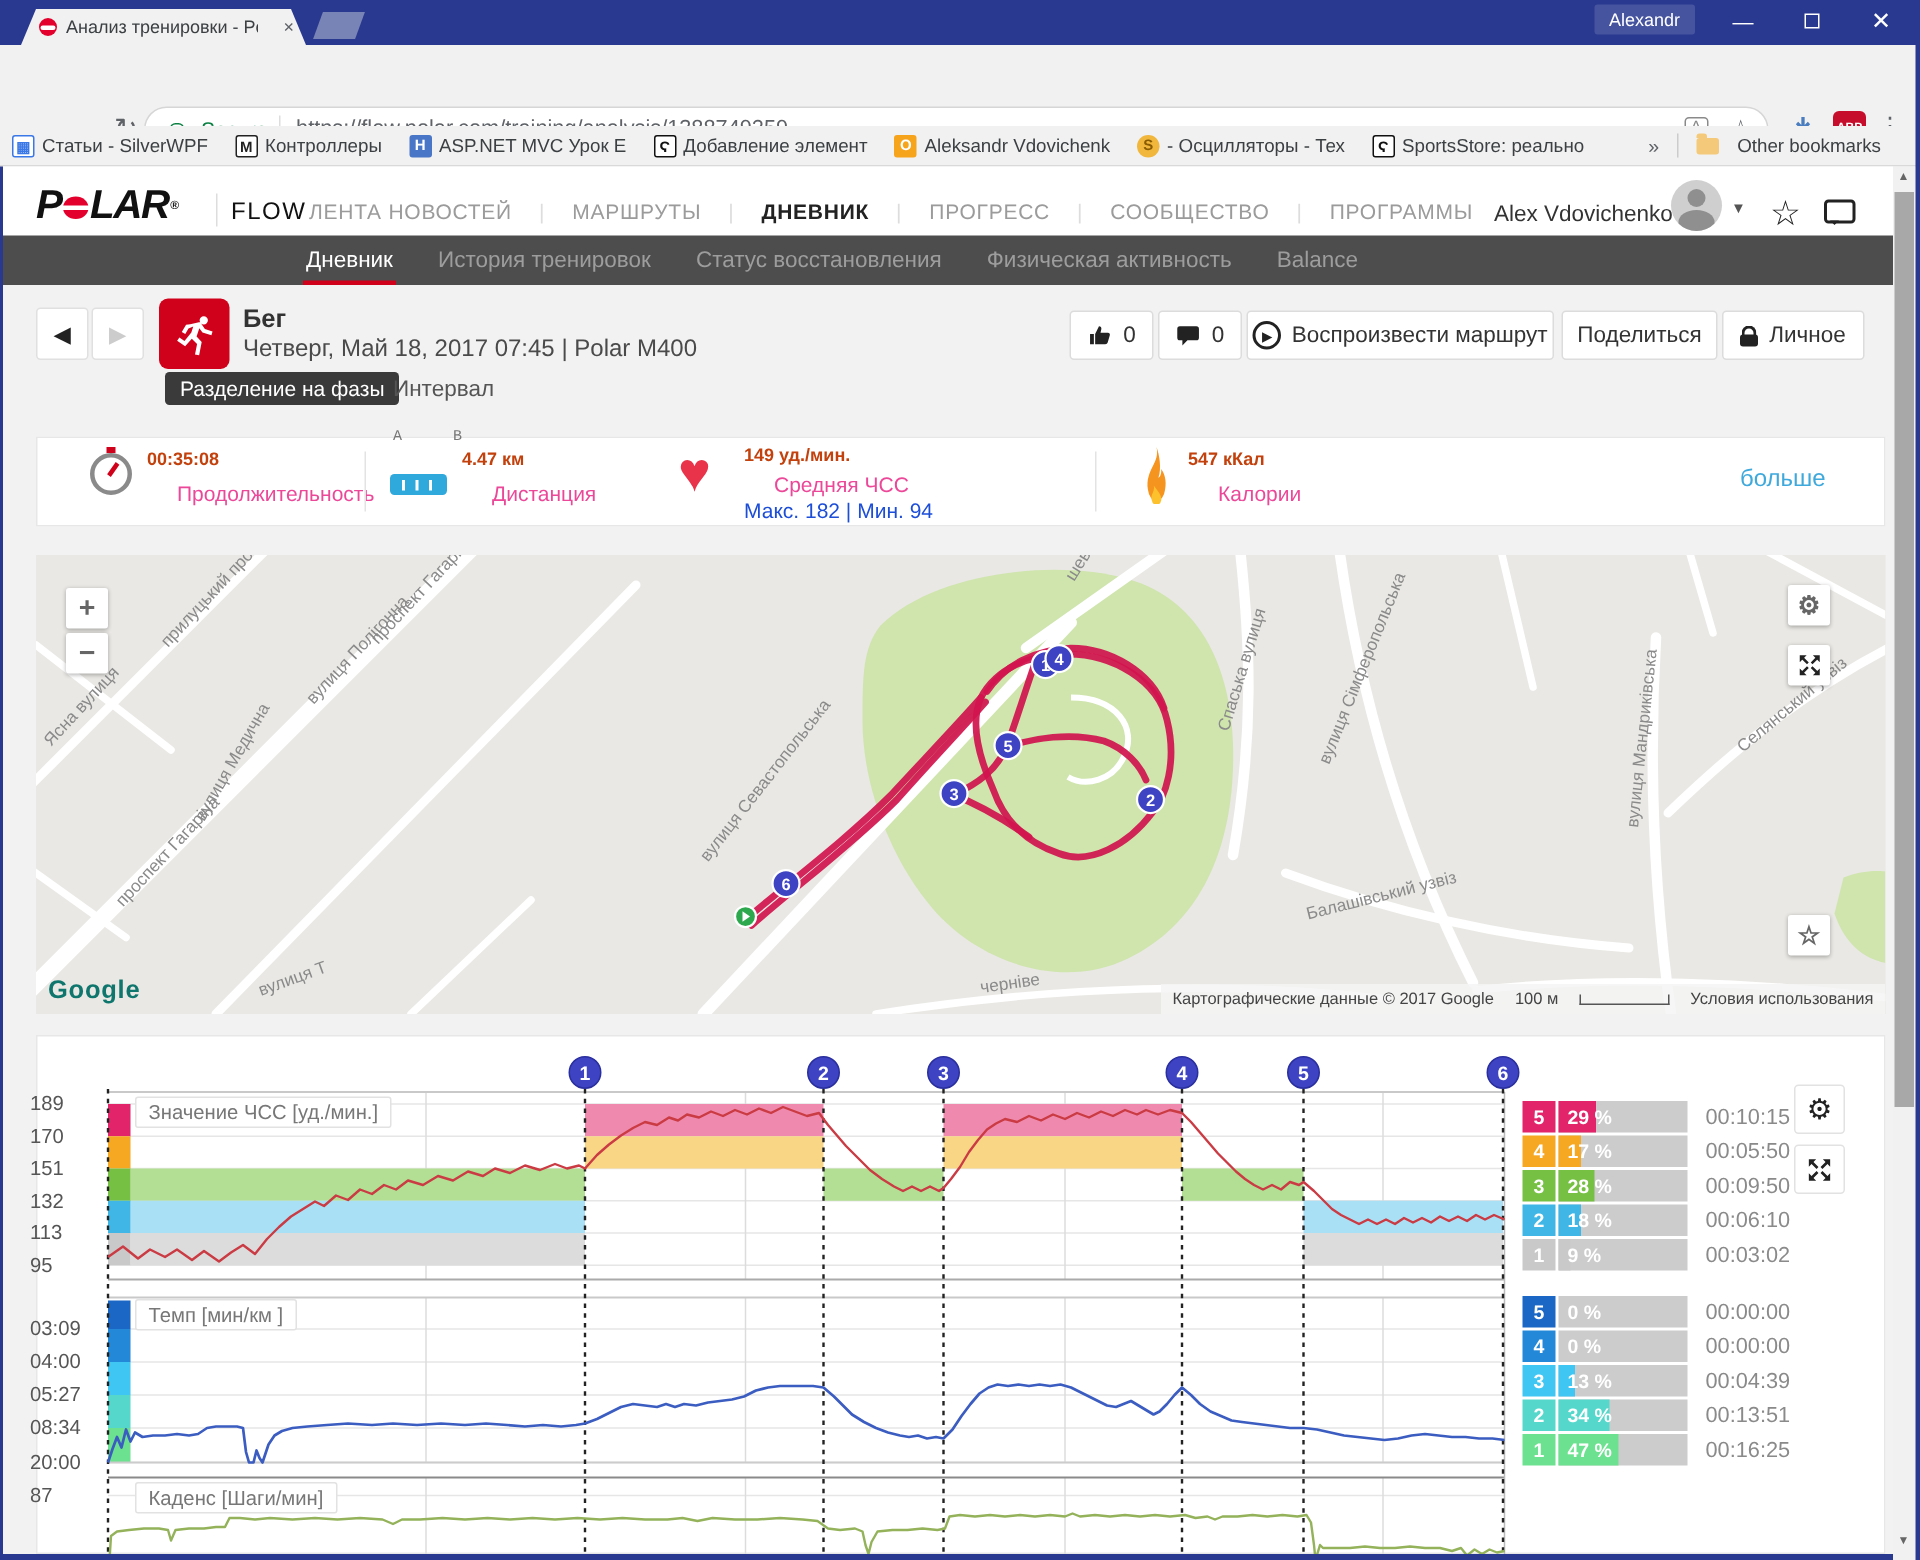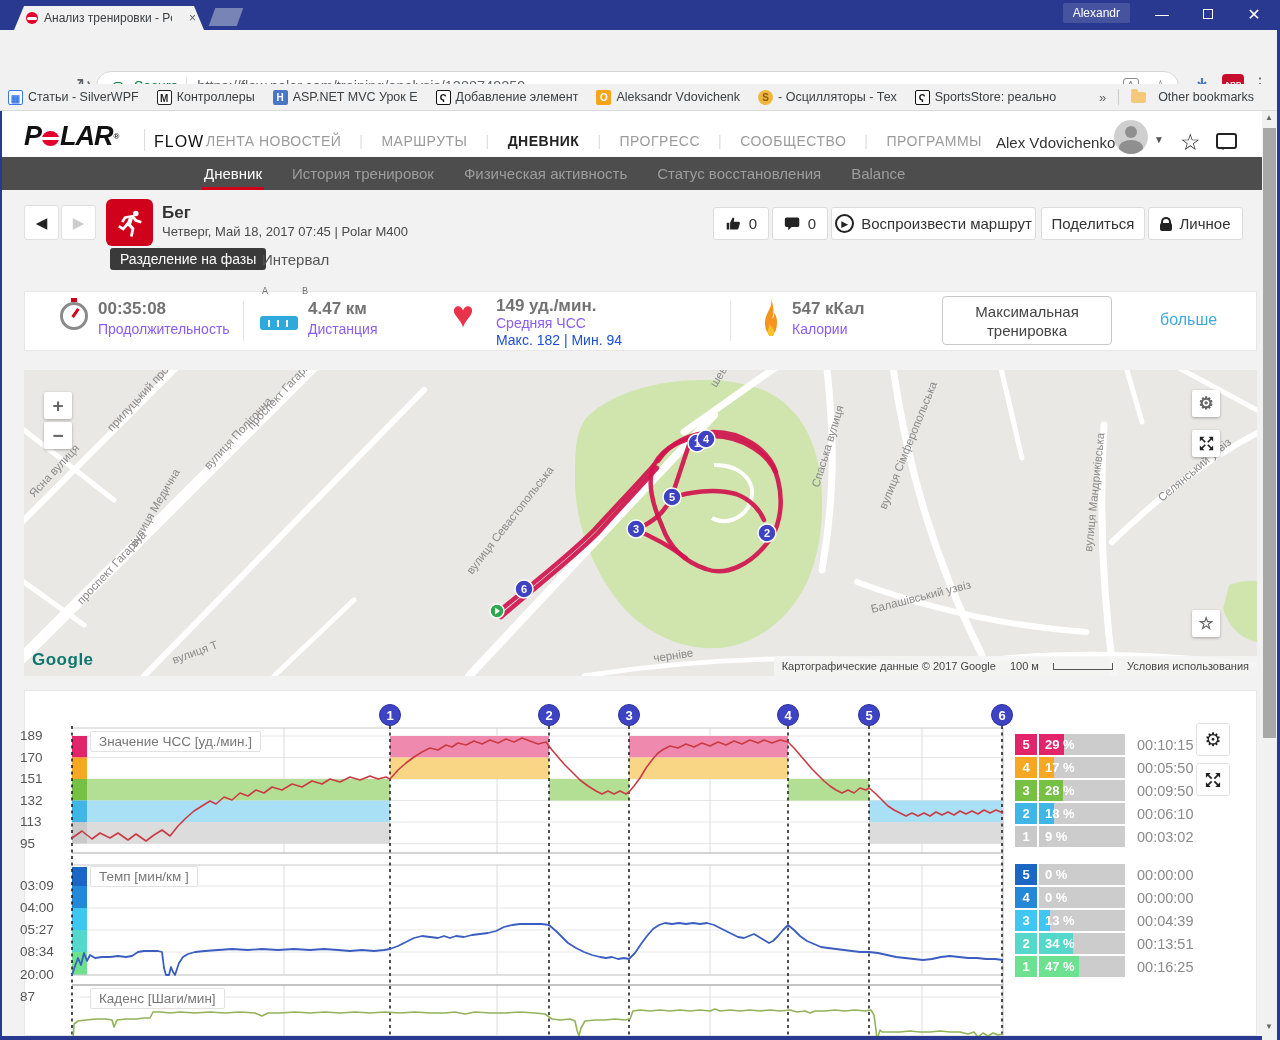--- a/index.html
+++ b/index.html
@@ -260,8 +260,8 @@
   <div class="abs" id="subnav">
       <div class="subnav-item active">Дневник</div>
       <div class="subnav-item">История тренировок</div>
+      <div class="subnav-item">Статус восстановления</div>
       <div class="subnav-item">Физическая активность</div>
-      <div class="subnav-item">Статус восстановления</div>
       <div class="subnav-item">Balance</div>
     </div>
 

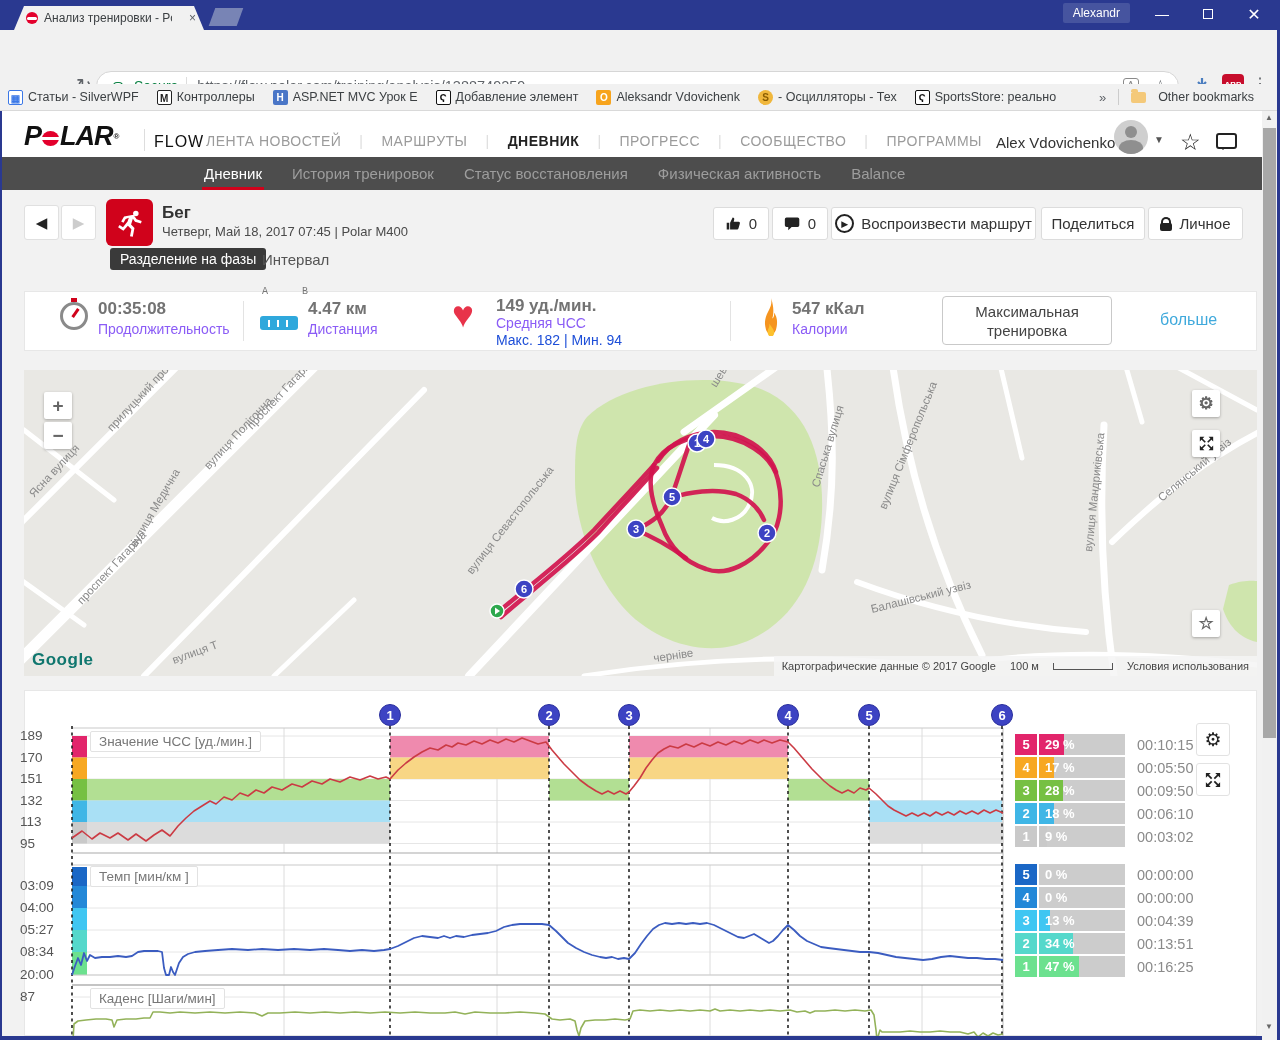--- a/index.html
+++ b/index.html
@@ -86,7 +86,7 @@
                display:flex; align-items:center; justify-content:center; font-size:15px; }
   #sport-icon { left:106px; top:199px; width:47px; height:47px; background:#d0021b; border-radius:6px; display:flex; align-items:center; justify-content:center;}
   #session-title { left:162px; top:203px; font-size:17px; font-weight:bold; color:#333; }
-  #session-sub { left:162px; top:224px; font-size:13px; color:#4a4a4a; }
+  #session-sub { left:162px; top:224px; font-size:16px; color:#4a4a4a; }
   #phase-tooltip { left:110px; top:248px; background:#3a3a3a; color:#fff; font-size:14px; padding:3px 10px; border-radius:3px; }
   #interval-label { left:262px; top:251px; font-size:15px; color:#555; }
   .act-btn { top:207px; height:33px; background:#fff; border:1px solid #dcdcdc; border-radius:3px;

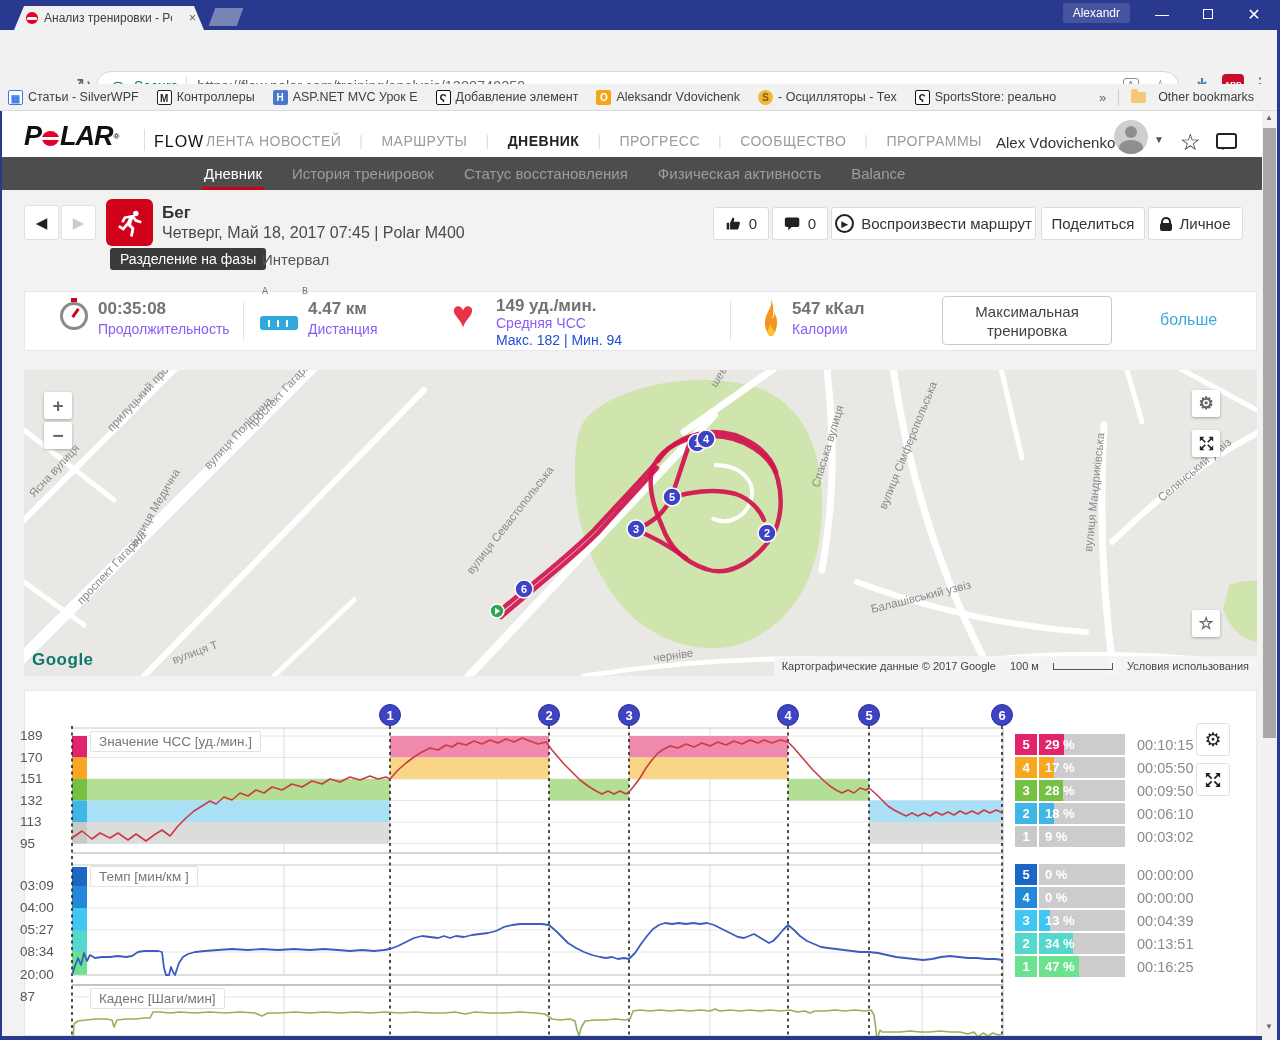--- a/index.html
+++ b/index.html
@@ -94,7 +94,7 @@
 
   
   #summary-card { left:24px; top:291px; width:1233px; height:60px; background:#fff; border:1px solid #e7e7e7; }
-  .stat-value { font-size:17px; font-weight:bold; color:#737373; }
+  .stat-value { font-size:12px; font-weight:bold; color:#c2410c; }
   .stat-label { font-size:14px; color:#8b5cf6; }
   .vdiv { width:1px; height:40px; background:#e3e3e3; top:301px; }
   #stopwatch { left:60px; top:302px; width:28px; height:28px; border:3px solid #8a8a8a; border-radius:50%; }

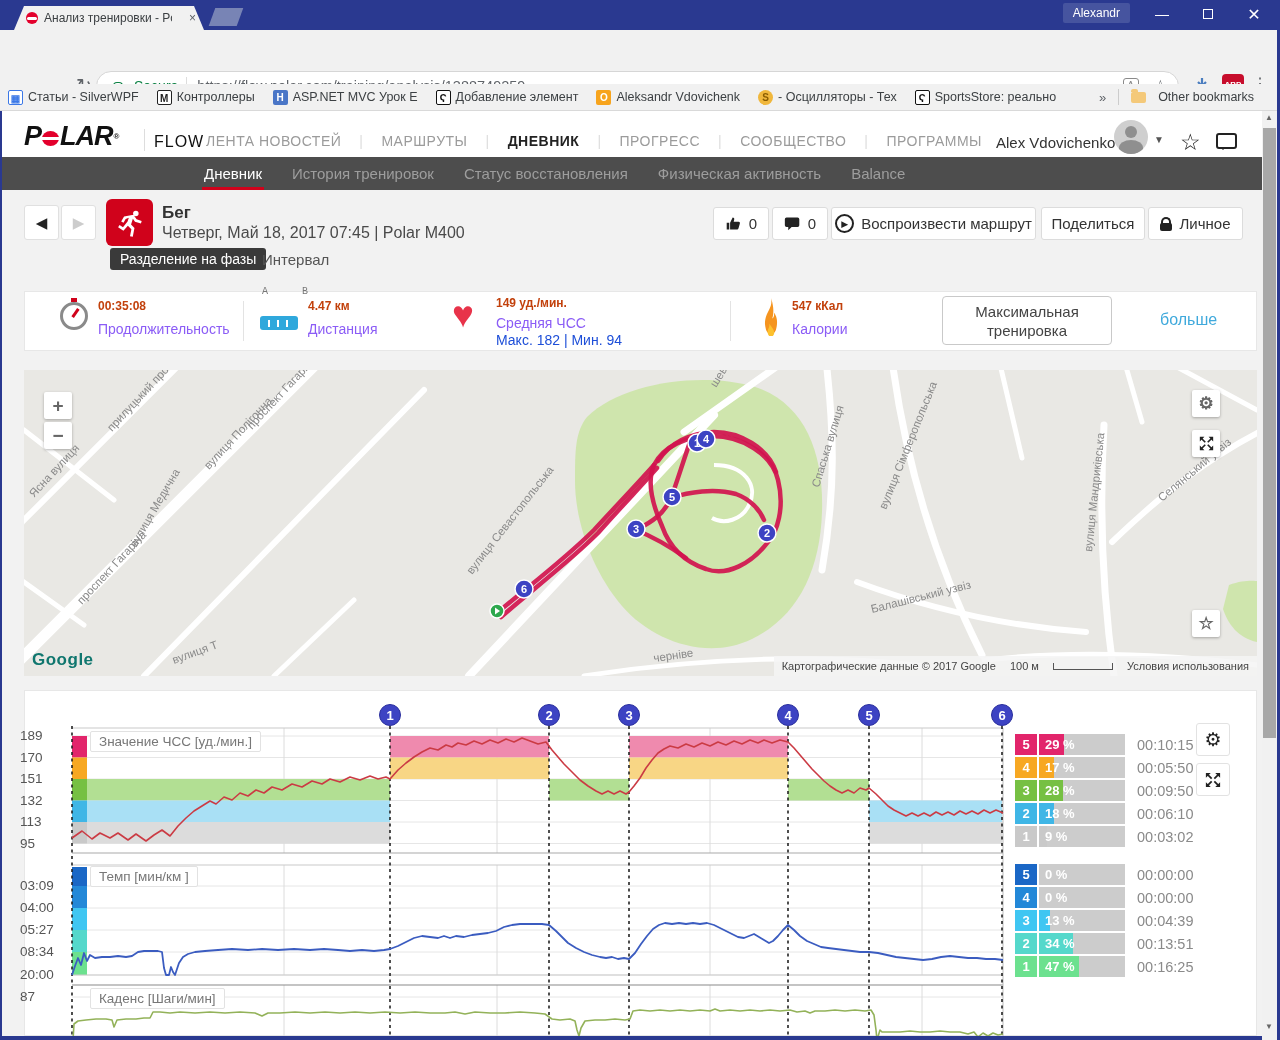--- a/index.html
+++ b/index.html
@@ -337,10 +337,6 @@
   </svg>
   <div class="abs stat-value" style="left:792px;top:299px">547 кКал</div>
   <div class="abs stat-label" style="left:792px;top:321px">Калории</div>
-  <div class="abs" id="benefit-btn">
-    <span>Максимальная</span>
-    <span>тренировка</span>
-  </div>
   <div class="abs" id="more-link">больше</div>
 
   <div class="abs" id="map-box">

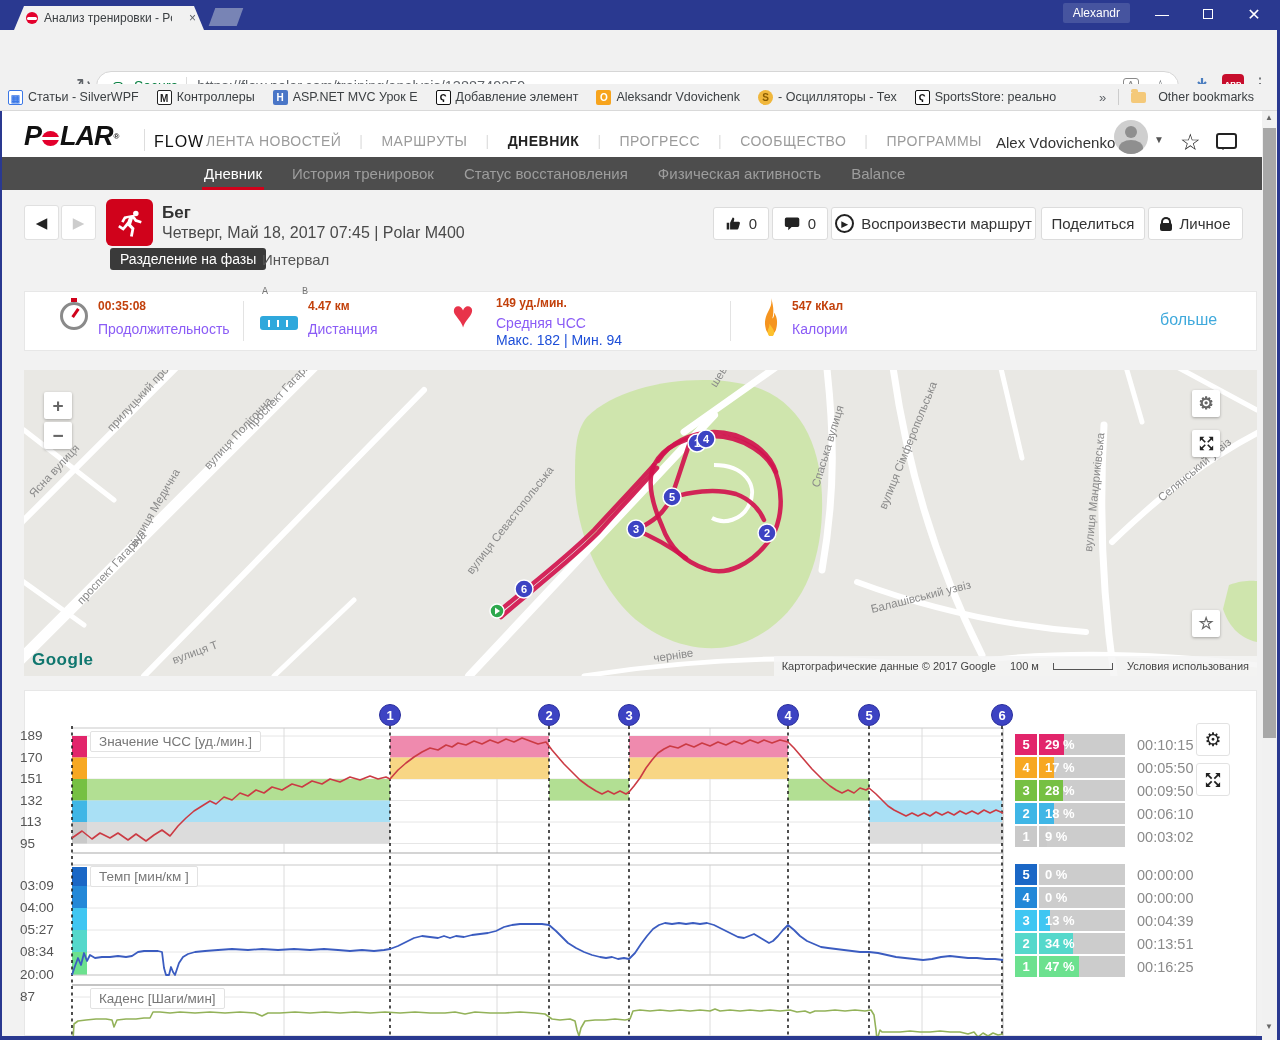--- a/index.html
+++ b/index.html
@@ -95,7 +95,7 @@
   
   #summary-card { left:24px; top:291px; width:1233px; height:60px; background:#fff; border:1px solid #e7e7e7; }
   .stat-value { font-size:12px; font-weight:bold; color:#c2410c; }
-  .stat-label { font-size:14px; color:#8b5cf6; }
+  .stat-label { font-size:14px; color:#ec4899;margin-left:20px; }
   .vdiv { width:1px; height:40px; background:#e3e3e3; top:301px; }
   #stopwatch { left:60px; top:302px; width:28px; height:28px; border:3px solid #8a8a8a; border-radius:50%; }
   #stopwatch .hand { position:absolute; left:11px; top:3px; width:3px; height:10px; background:#d0021b; transform:rotate(35deg); }

